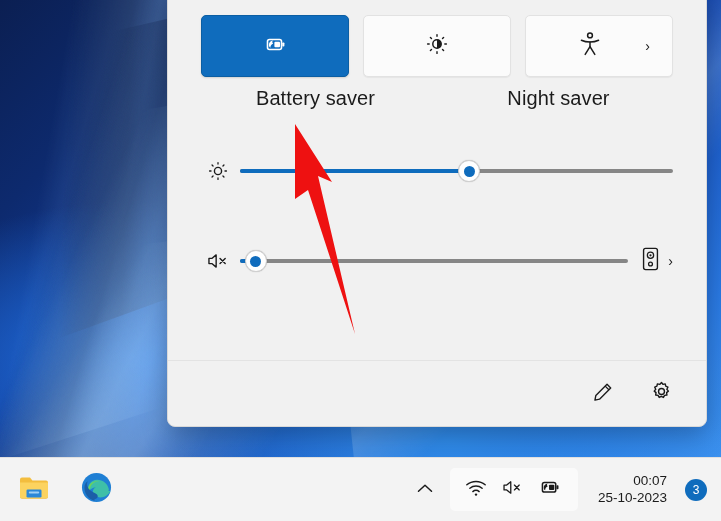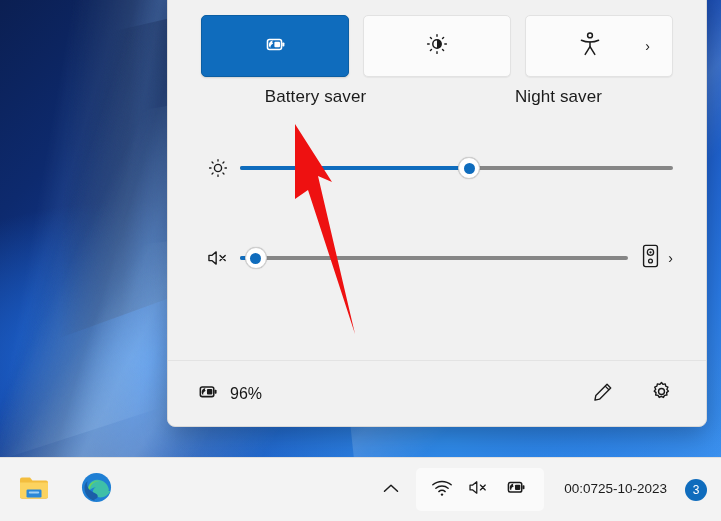--- a/index.html
+++ b/index.html
@@ -137,7 +137,7 @@
   .tile-label {
     flex: 1;
     text-align: center;
-    font-size: 17px;
+    font-size: 20px;
     color: #1b1b1b;
     letter-spacing: 0.1px;
   }

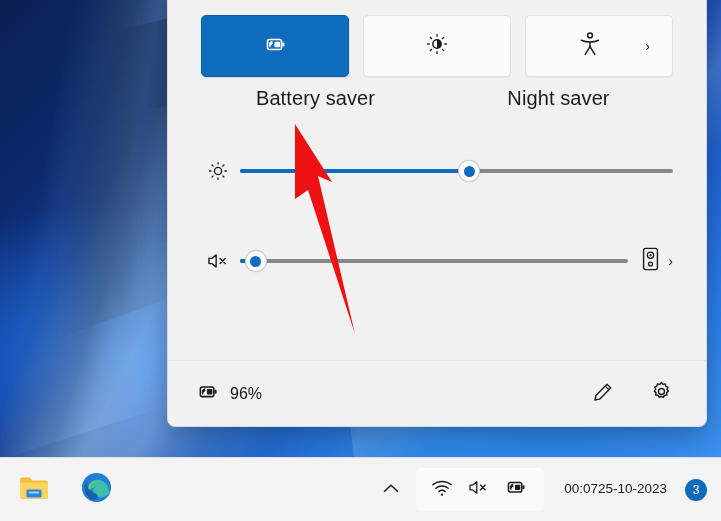--- a/index.html
+++ b/index.html
@@ -443,17 +443,6 @@
     </div>
 
     <div id="qs-footer">
-      <div id="battery-status">
-        <span>
-          <svg width="25" height="20" viewBox="0 0 26 20" fill="none">
-            <rect x="4.5" y="4.8" width="14" height="10" rx="2" stroke="#1b1b1b" stroke-width="1.6"></rect>
-            <rect x="19.3" y="7.7" width="2.1" height="4.2" rx="0.8" fill="#1b1b1b"></rect>
-            <path d="M10 5.9c-2.6 0.3 -4.3 2.2 -4.1 4.6 0.1 1.1 0.7 2 1.5 2.5 -0.1 -1.9 1.0 -3.5 2.8 -4.2 -1.0 -0.6 -1.3 -1.7 -0.2 -2.9z" fill="#1b1b1b"></path>
-            <rect x="11.4" y="7.0" width="5.6" height="5.6" rx="1" fill="#1b1b1b"></rect>
-          </svg>
-        </span>
-        <span id="battery-percent">96%</span>
-      </div>
 
       <div class="footer-spacer"></div>
 

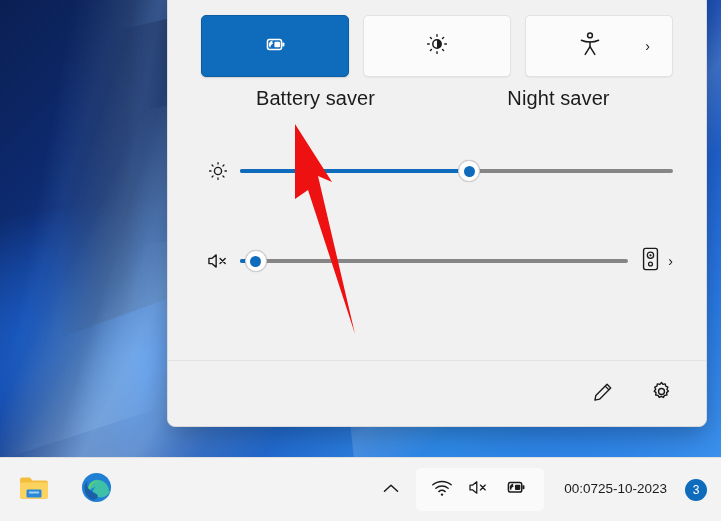--- a/index.html
+++ b/index.html
@@ -315,7 +315,7 @@
   }
   #clock-block {
     display: flex;
-    flex-direction: row;
+    flex-direction: column;
     align-items: flex-end;
     justify-content: center;
     margin-left: 16px;

